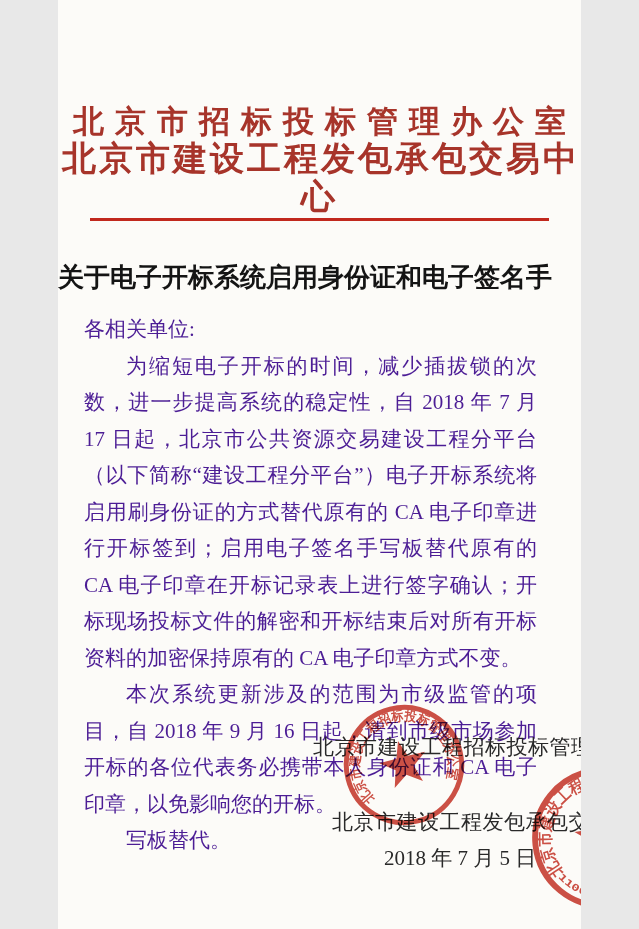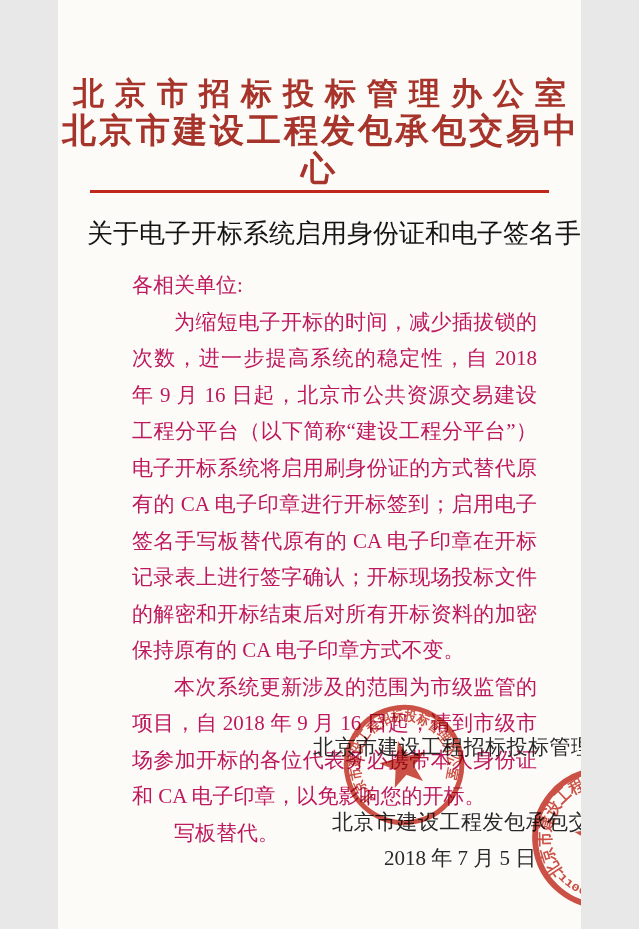--- a/index.html
+++ b/index.html
@@ -11,7 +11,7 @@
     overflow:hidden;
     font-family:"Liberation Serif","DejaVu Serif",serif;
     box-sizing:border-box;
-    padding-top:76px;
+    padding-top:104px;
   }
   
   .header{ text-align:center; }

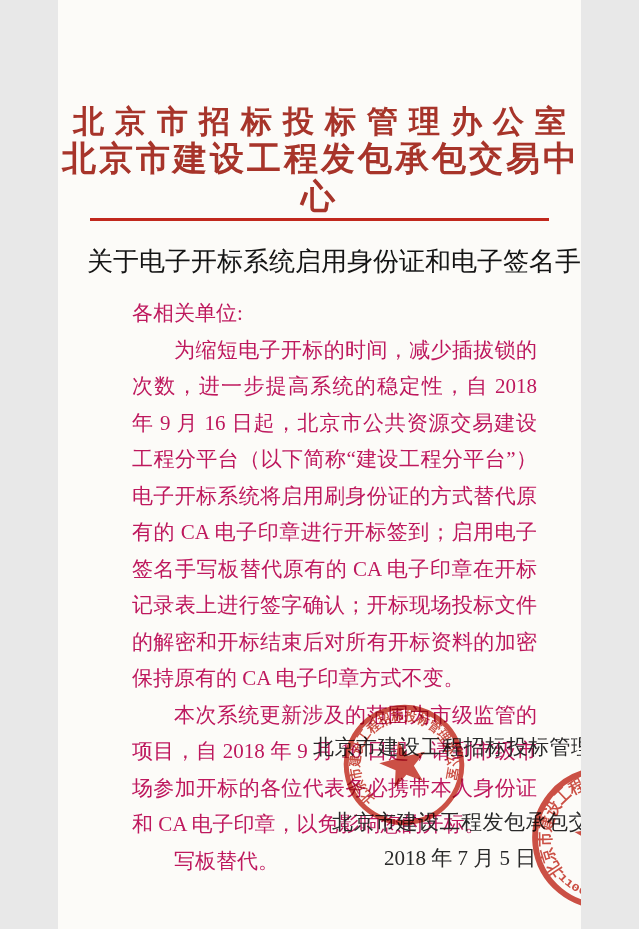--- a/index.html
+++ b/index.html
@@ -32,9 +32,9 @@
   }
   
   .title{
-    margin-top:24px;
-    text-align:right;
-    font-weight:normal;
+    margin-top:40px;
+    text-align:left;
+    font-weight:bold;
     color:#141414;
   }
   .title-line{ font-size:26px; line-height:34px; }

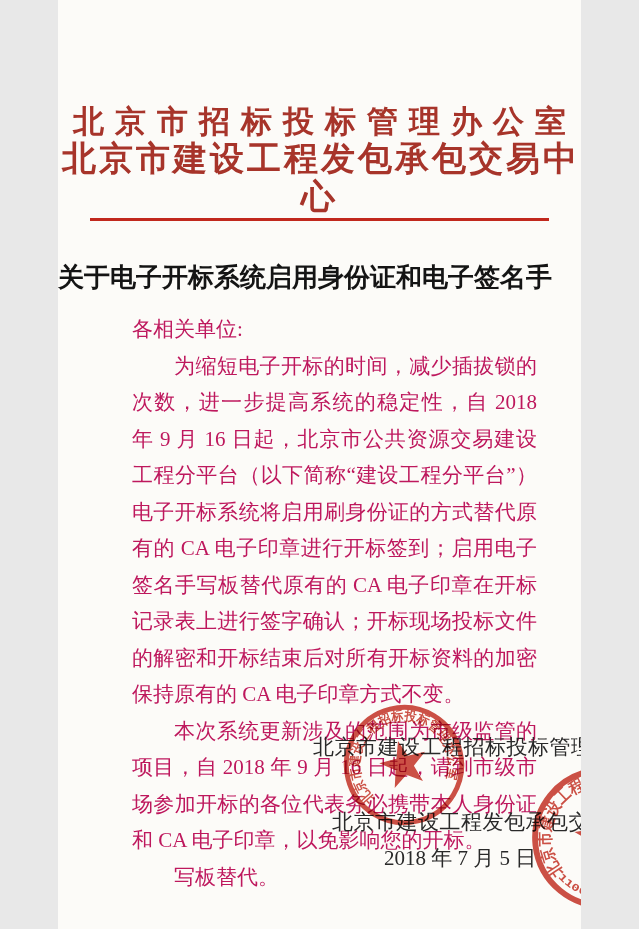--- a/index.html
+++ b/index.html
@@ -40,10 +40,10 @@
   .title-line{ font-size:26px; line-height:34px; }
   
   .body-text{
-    margin:16px 44px 0 74px;
+    margin:16px 44px 0 26px;
     font-size:21px;
     line-height:36.5px;
-    color:#be185d;
+    color:#4c1d95;
     text-align:justify;
   }
   .body-text p{ margin:0; text-indent:2em; }

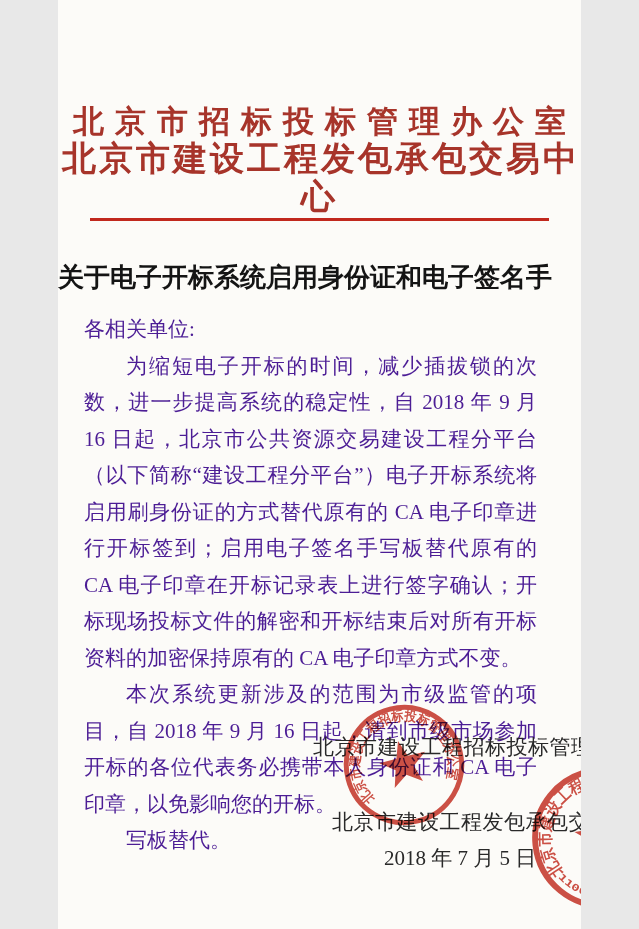--- a/index.html
+++ b/index.html
@@ -86,7 +86,7 @@
 
   <div class="body-text">
     <p class="salutation">各相关单位:</p>
-    <p>为缩短电子开标的时间，减少插拔锁的次数，进一步提高系统的稳定性，自 2018 年 9 月 16 日起，北京市公共资源交易建设工程分平台（以下简称“建设工程分平台”）电子开标系统将启用刷身份证的方式替代原有的 CA 电子印章进行开标签到；启用电子签名手写板替代原有的 CA 电子印章在开标记录表上进行签字确认；开标现场投标文件的解密和开标结束后对所有开标资料的加密保持原有的 CA 电子印章方式不变。</p>
+    <p>为缩短电子开标的时间，减少插拔锁的次数，进一步提高系统的稳定性，自 2018 年 7 月 17 日起，北京市公共资源交易建设工程分平台（以下简称“建设工程分平台”）电子开标系统将启用刷身份证的方式替代原有的 CA 电子印章进行开标签到；启用电子签名手写板替代原有的 CA 电子印章在开标记录表上进行签字确认；开标现场投标文件的解密和开标结束后对所有开标资料的加密保持原有的 CA 电子印章方式不变。</p>
     <p>本次系统更新涉及的范围为市级监管的项目，自 2018 年 9 月 16 日起，请到市级市场参加开标的各位代表务必携带本人身份证和 CA 电子印章，以免影响您的开标。</p>
     <p>写板替代。</p>
   </div>

